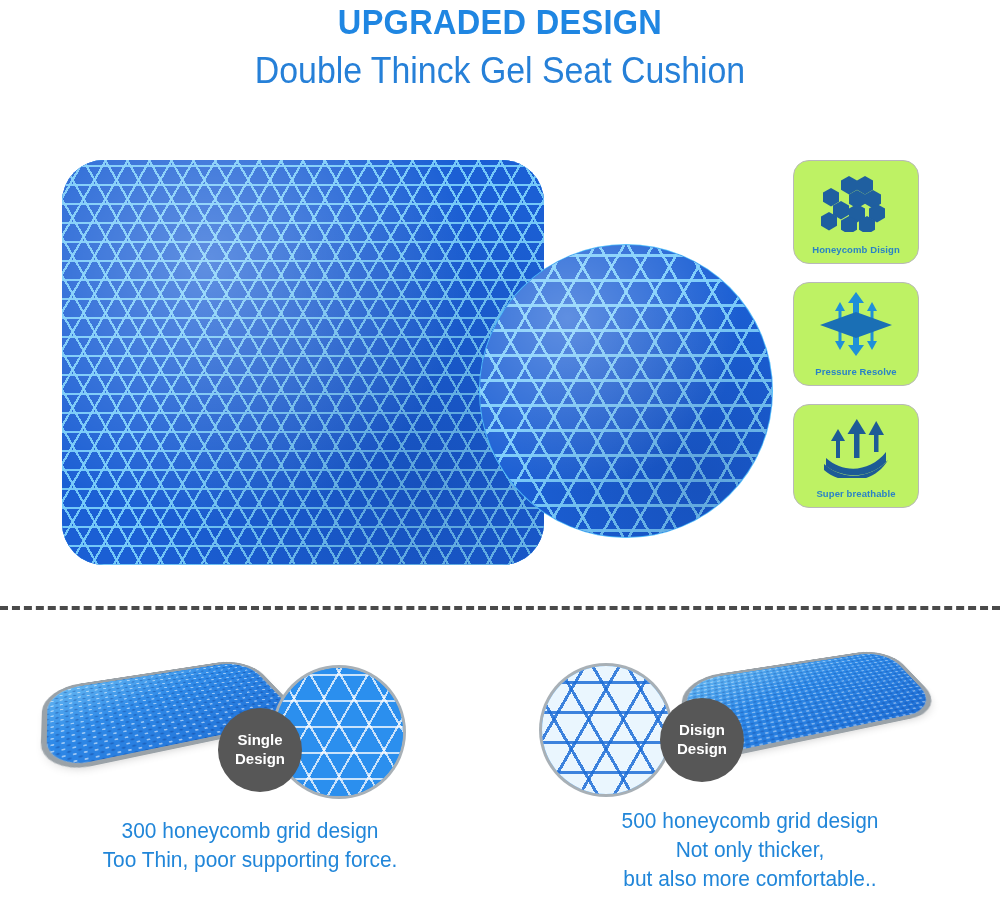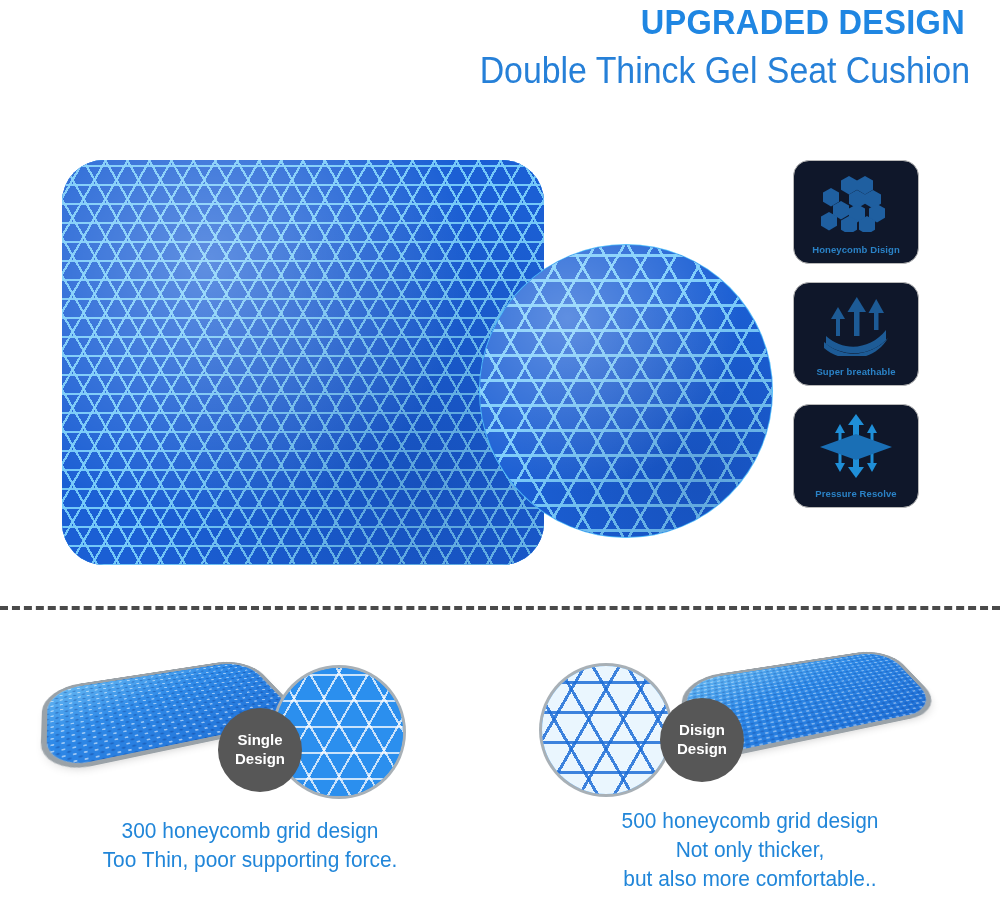--- a/index.html
+++ b/index.html
@@ -22,7 +22,7 @@
     top: 0;
     left: 0;
     width: 1000px;
-    text-align: right;
+    text-align: center;
   }
   .title-main {
     margin: 0;

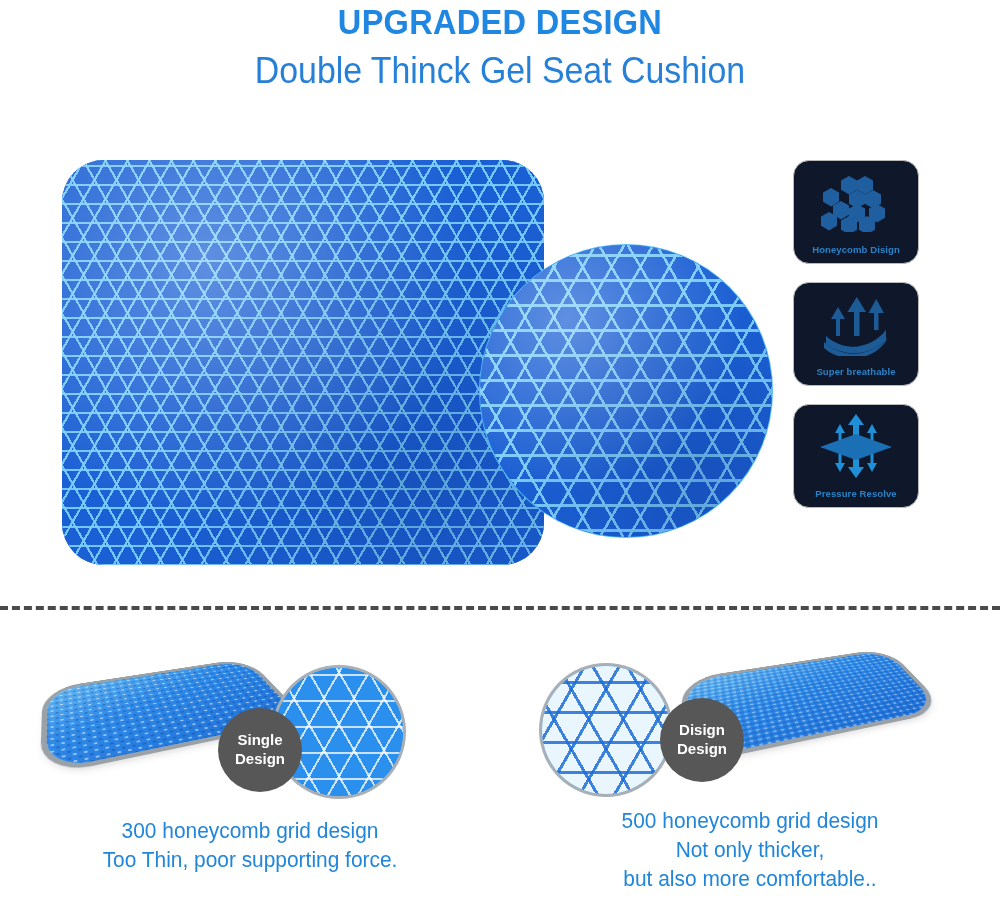--- a/index.html
+++ b/index.html
@@ -124,7 +124,7 @@
     height: 104px;
     border: 1px solid #b9b9b9;
     border-radius: 16px;
-    background: #0f172a;
+    background: #bef264;
     margin-bottom: 18px;
     position: relative;
     display: flex;

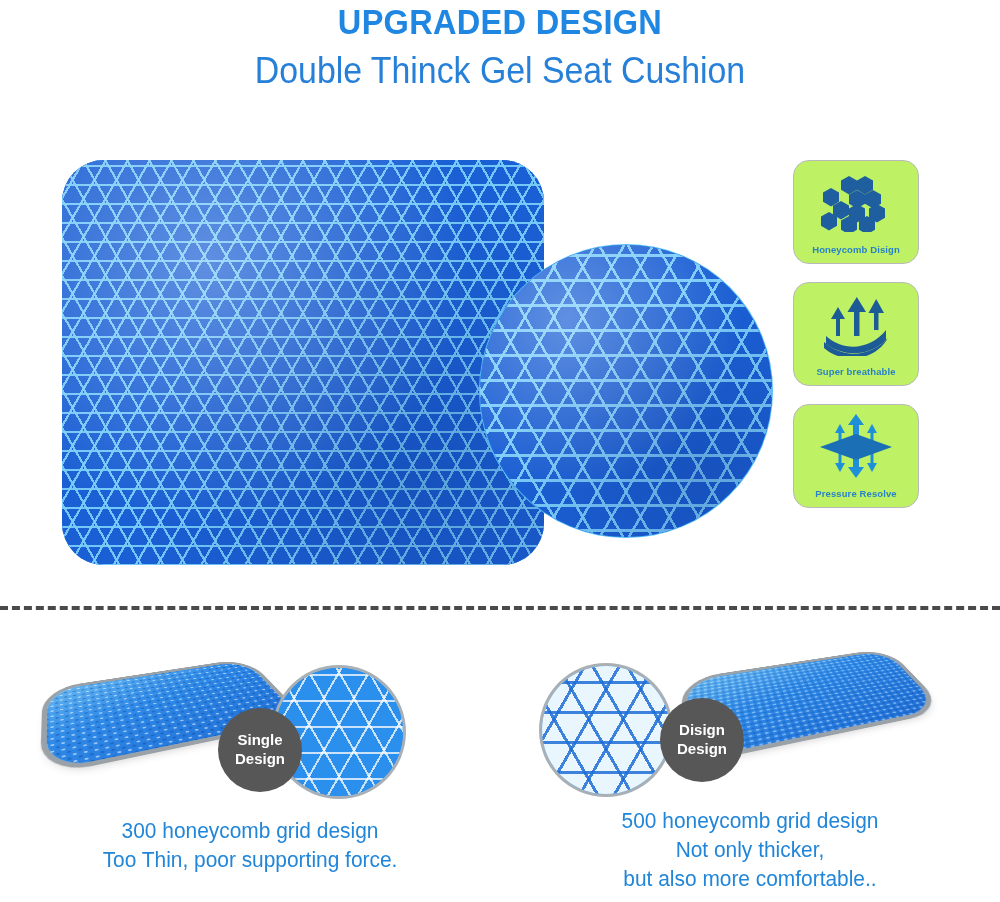--- a/index.html
+++ b/index.html
@@ -305,29 +305,6 @@
 
     <div class="badge-card">
       <div class="badge-icon">
-        <svg width="80" height="62" viewBox="0 0 80 62" aria-hidden="true">
-          <g fill="#1d5b96">
-
-            <rect x="20" y="22" width="4" height="20"></rect>
-            <polygon points="22,13 29,25 15,25"></polygon>
-
-            <rect x="38" y="14" width="5.5" height="28"></rect>
-            <polygon points="40.8,3 50,18 31.5,18"></polygon>
-
-            <rect x="58" y="14" width="4.5" height="22"></rect>
-            <polygon points="60.2,5 68,19 52.5,19"></polygon>
-
-            <path d="M10,42 C28,58 54,56 70,36 L70,46 C52,64 26,62 10,50 Z"></path>
-
-            <path d="M8,48 C28,66 56,62 72,44 C58,68 26,70 8,54 Z"></path>
-          </g>
-        </svg>
-      </div>
-      <div class="badge-label">Super breathable</div>
-    </div>
-
-    <div class="badge-card">
-      <div class="badge-icon">
         <svg width="80" height="66" viewBox="0 0 80 66" aria-hidden="true">
           <g fill="#1f8fd8">
 
@@ -351,6 +328,29 @@
       <div class="badge-label">Pressure Resolve</div>
     </div>
 
+    <div class="badge-card">
+      <div class="badge-icon">
+        <svg width="80" height="62" viewBox="0 0 80 62" aria-hidden="true">
+          <g fill="#1d5b96">
+
+            <rect x="20" y="22" width="4" height="20"></rect>
+            <polygon points="22,13 29,25 15,25"></polygon>
+
+            <rect x="38" y="14" width="5.5" height="28"></rect>
+            <polygon points="40.8,3 50,18 31.5,18"></polygon>
+
+            <rect x="58" y="14" width="4.5" height="22"></rect>
+            <polygon points="60.2,5 68,19 52.5,19"></polygon>
+
+            <path d="M10,42 C28,58 54,56 70,36 L70,46 C52,64 26,62 10,50 Z"></path>
+
+            <path d="M8,48 C28,66 56,62 72,44 C58,68 26,70 8,54 Z"></path>
+          </g>
+        </svg>
+      </div>
+      <div class="badge-label">Super breathable</div>
+    </div>
+
   </div>
 </div>
 

